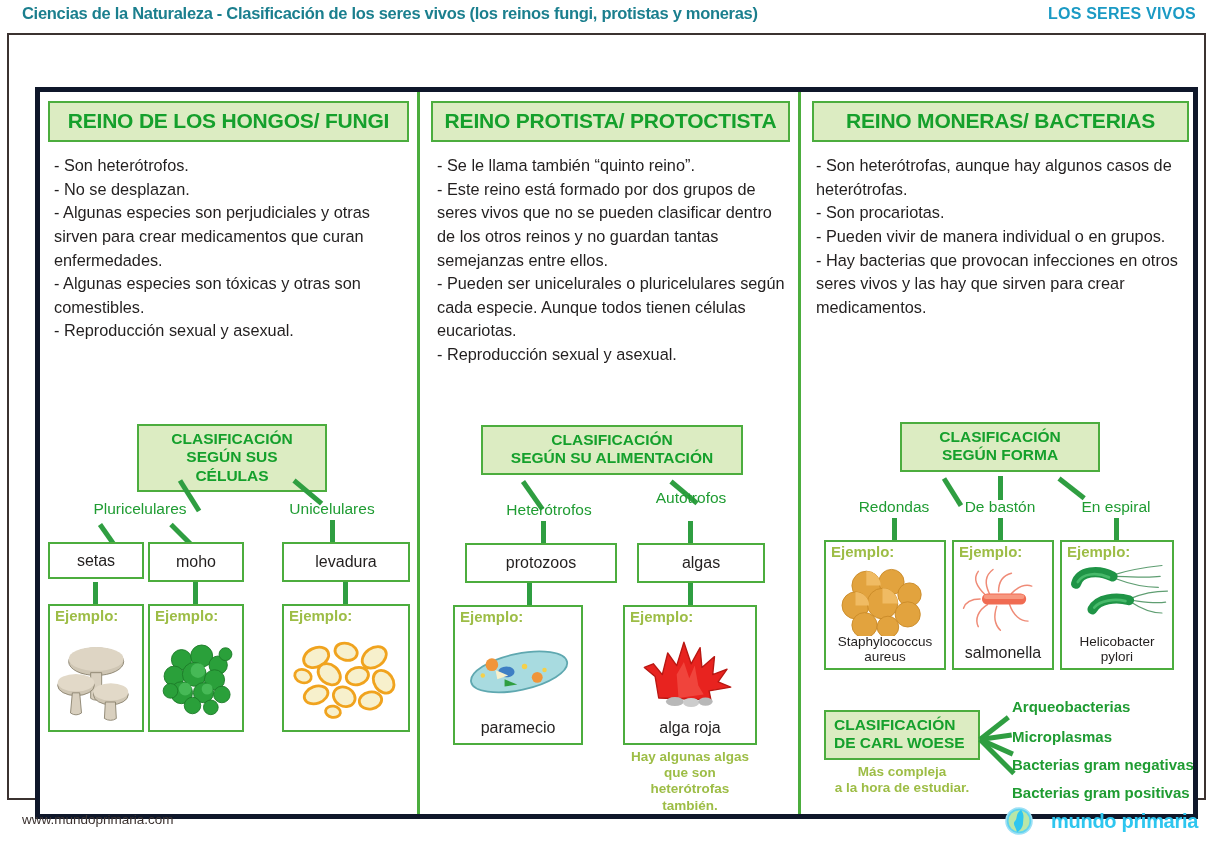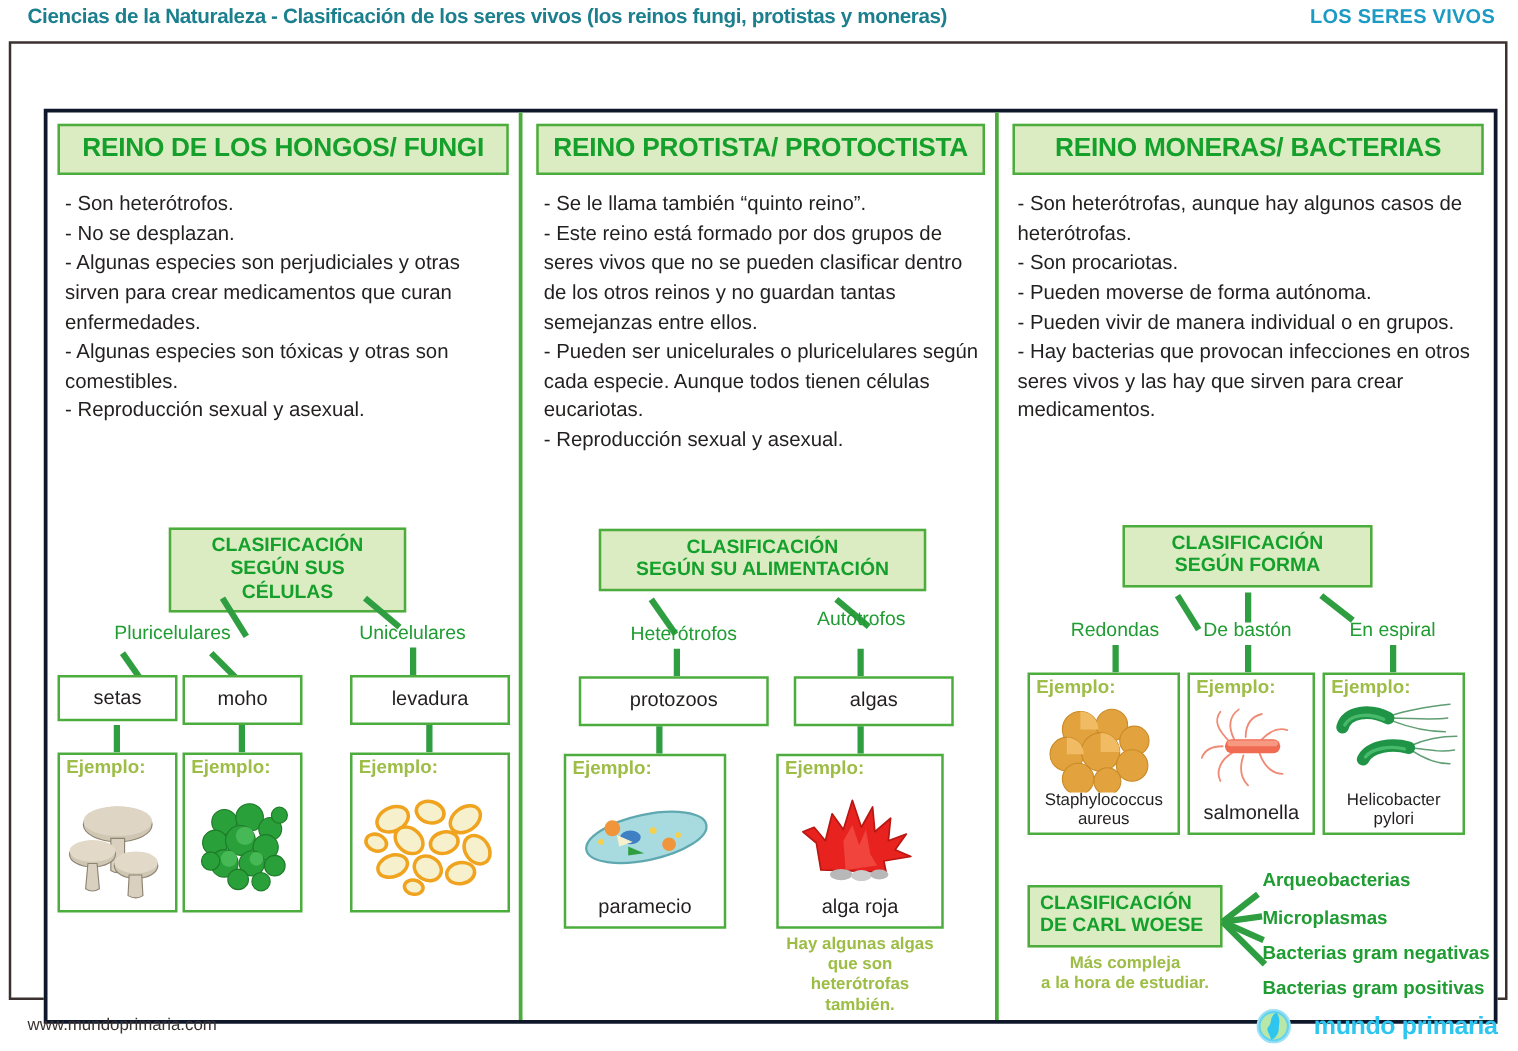--- a/index.html
+++ b/index.html
@@ -34,7 +34,7 @@
   }
   #green-frame{
     position:absolute;left:26px;top:52px;width:1163px;height:732px;
-    border:3px solid #0f172a;box-sizing:border-box;background:#fff;
+    border:5px solid #0f172a;box-sizing:border-box;background:#fff;
   }
 
   

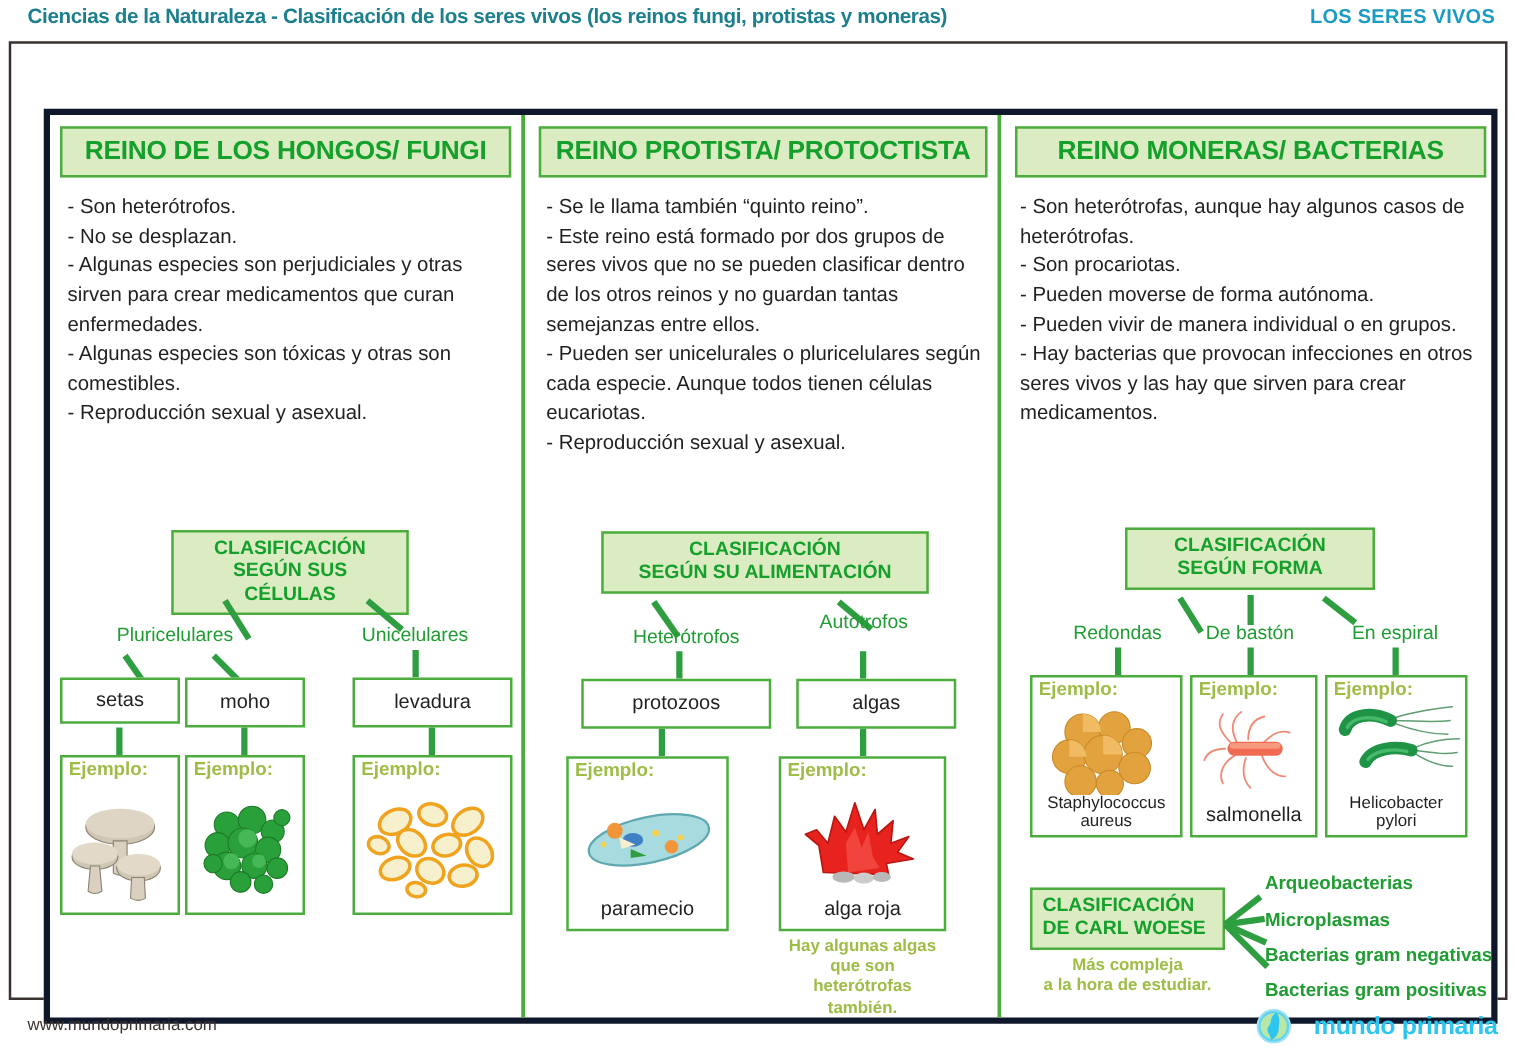--- a/index.html
+++ b/index.html
@@ -291,7 +291,6 @@
       <div class="body-text">
         <p>- Son heterótrofas, aunque hay algunos casos de heterótrofas.</p>
         <p>- Son procariotas.</p>
-        <p>- Pueden moverse de forma autónoma.</p>
         <p>- Pueden vivir de manera individual o en grupos.</p>
         <p>- Hay bacterias que provocan infecciones en otros seres vivos y las hay que sirven para crear medicamentos.</p>
       </div>

